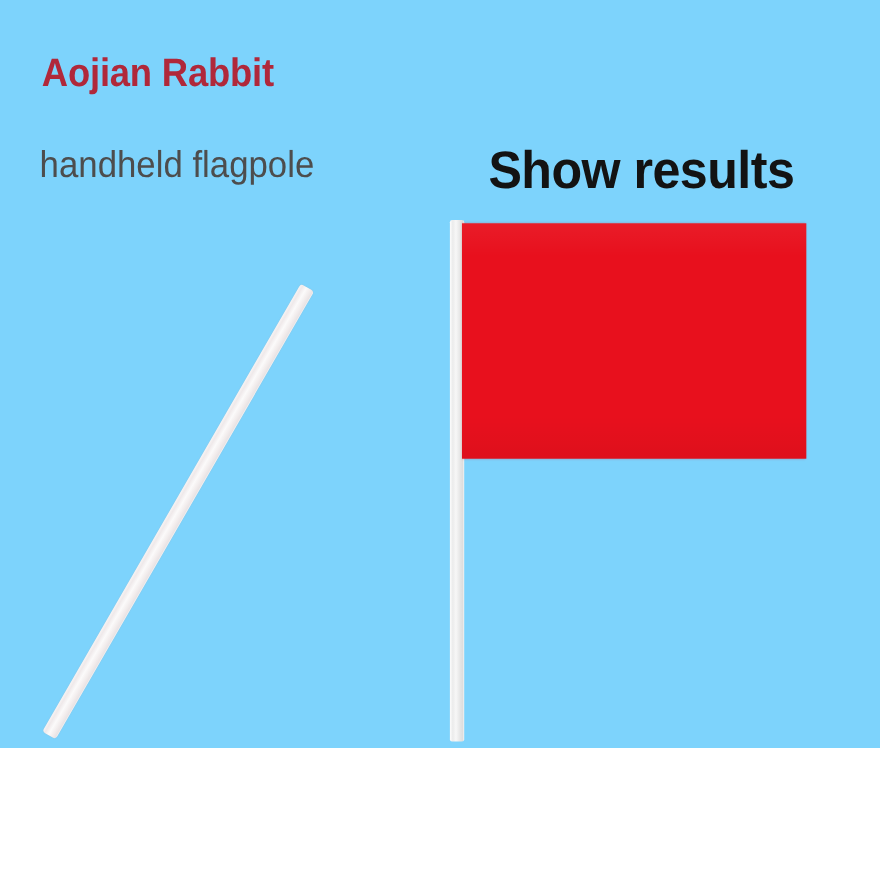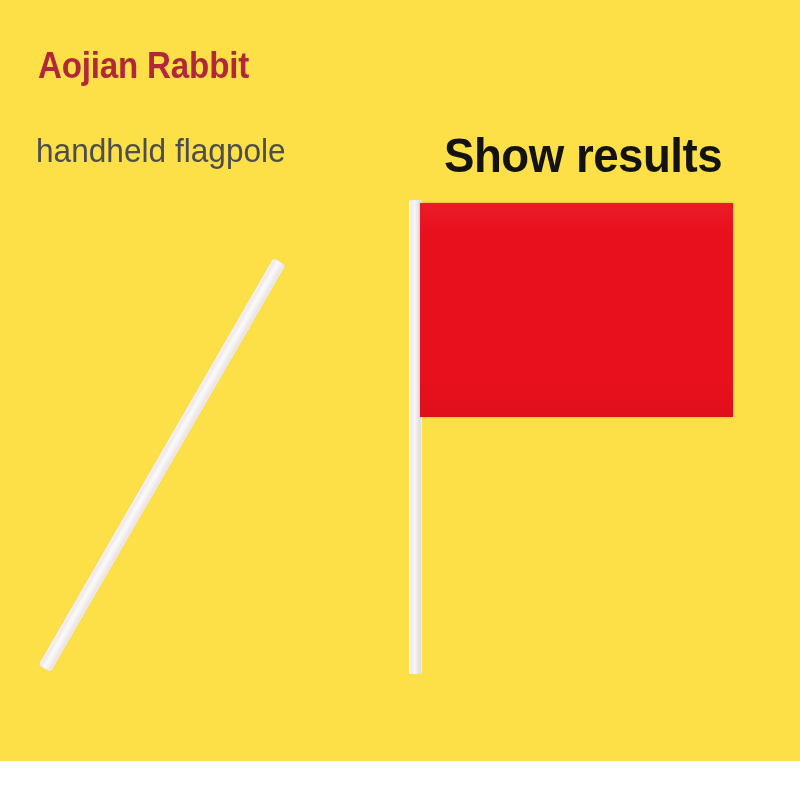--- a/index.html
+++ b/index.html
@@ -17,8 +17,8 @@
   #canvas {
     position: relative;
     width: 800px;
-    height: 761px;
-    background: #fde047;
+    height: 680px;
+    background: #7dd3fc;
     overflow: hidden;
   }
 

